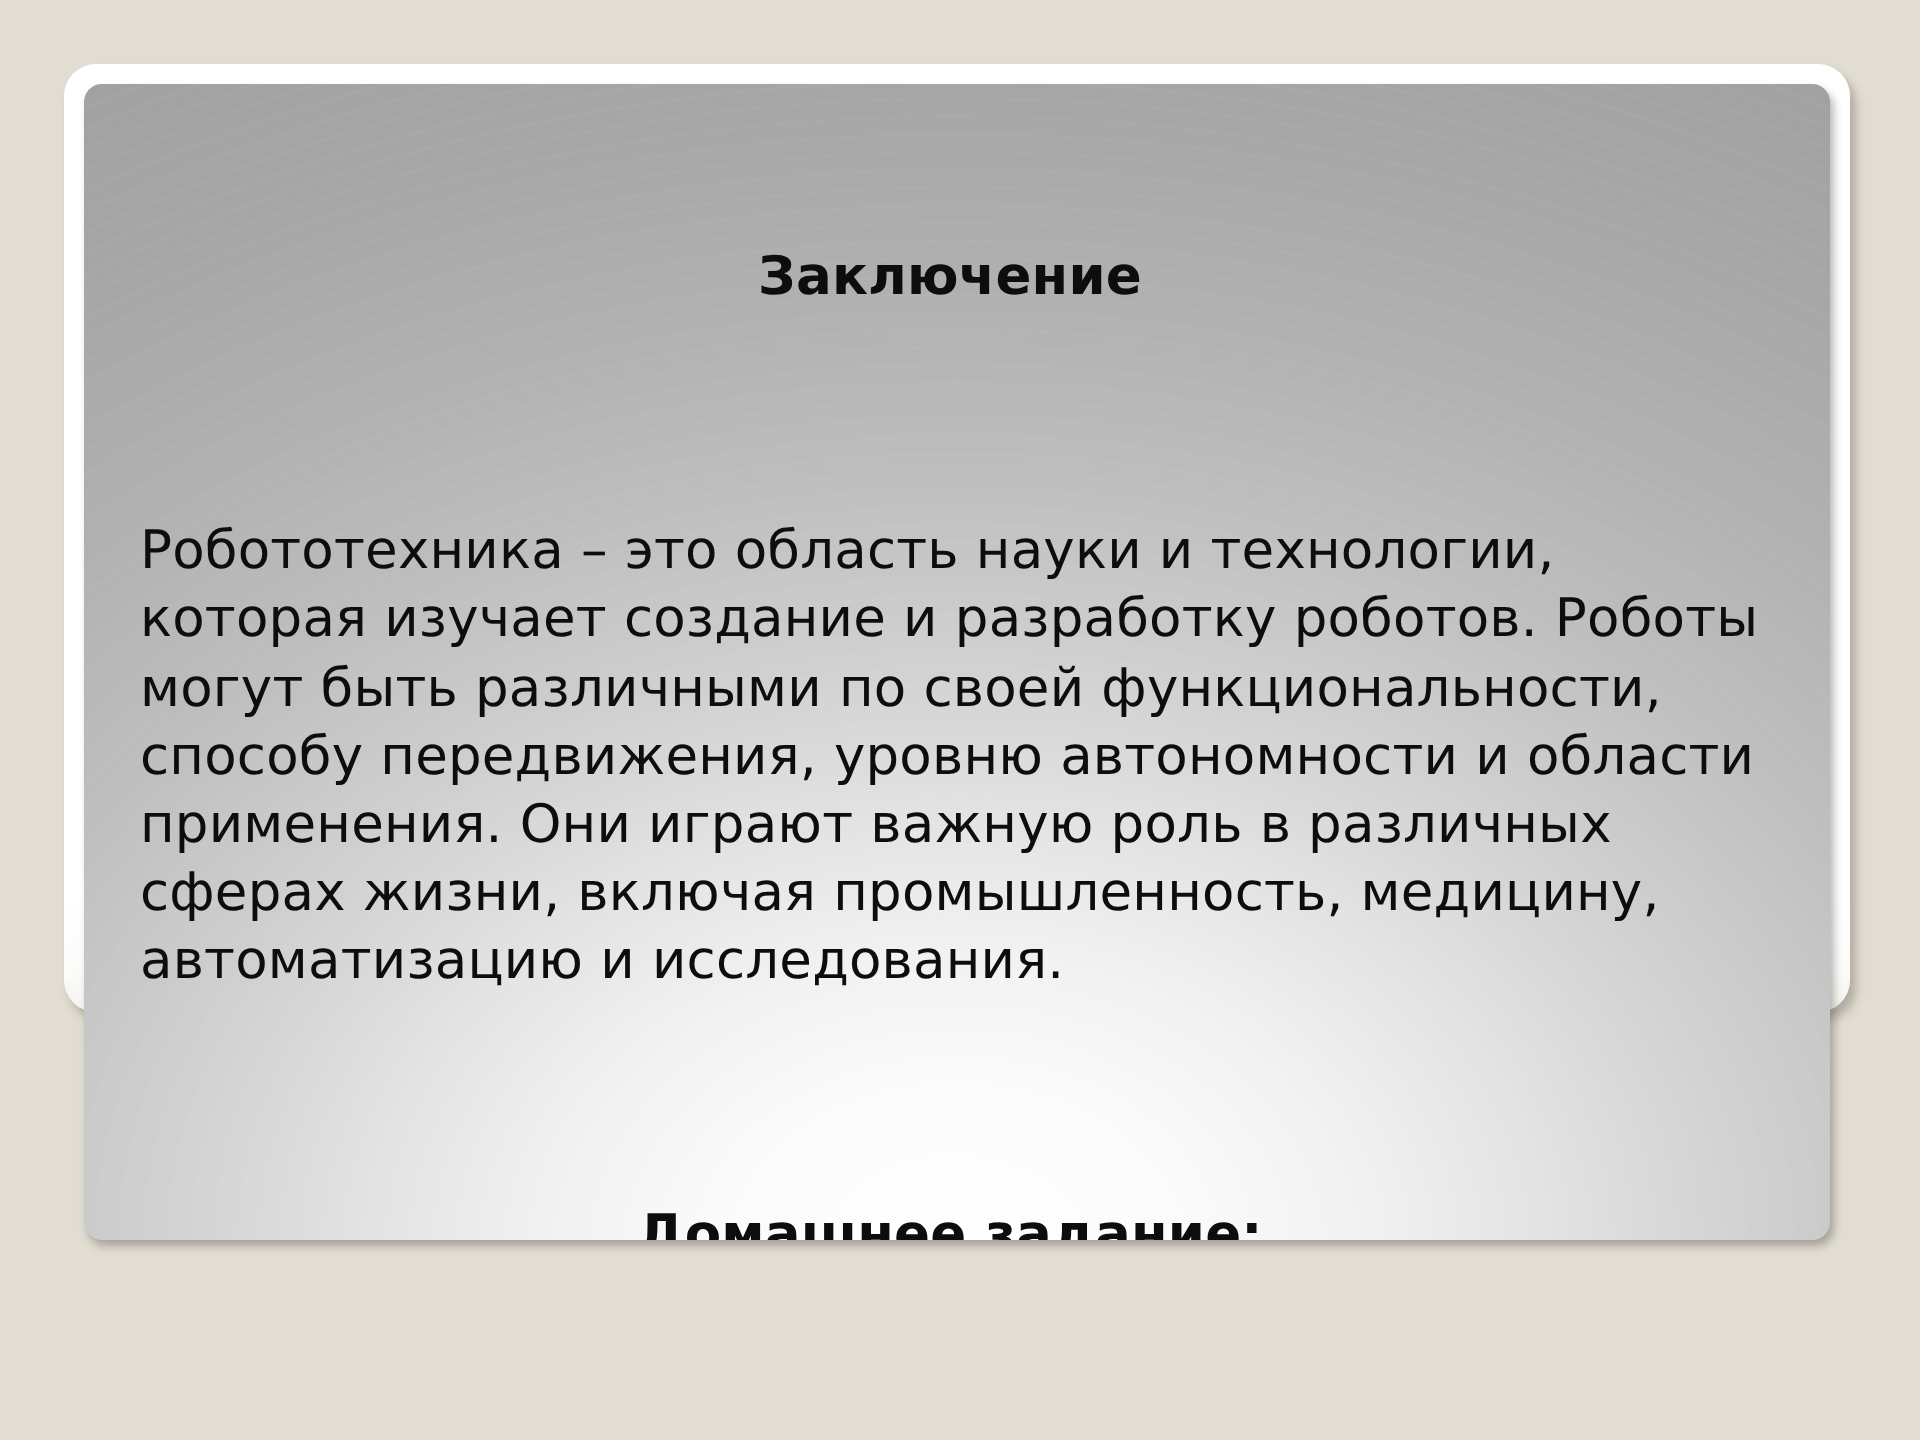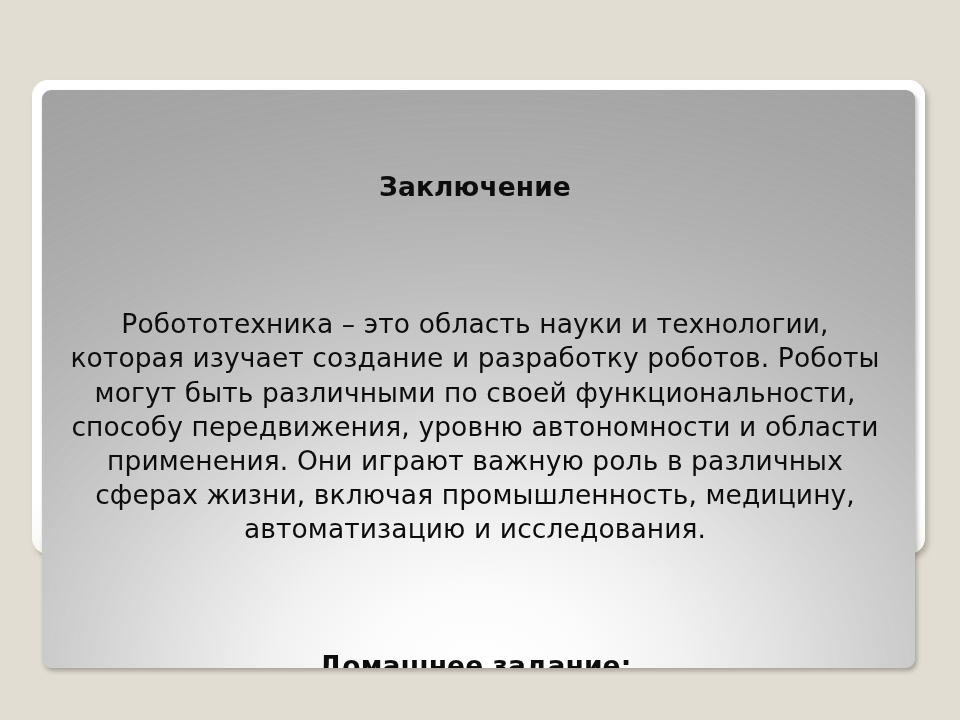--- a/index.html
+++ b/index.html
@@ -34,7 +34,6 @@
     background: linear-gradient(180deg, #ffffff 0%, #ffffff 88%, #fbfbfa 96%, #f4f3ef 100%);
     border-radius: 16px;
     box-shadow: 3px 4px 5px rgba(90, 85, 70, 0.35);
-    margin-top: 48px;
   }
 
   

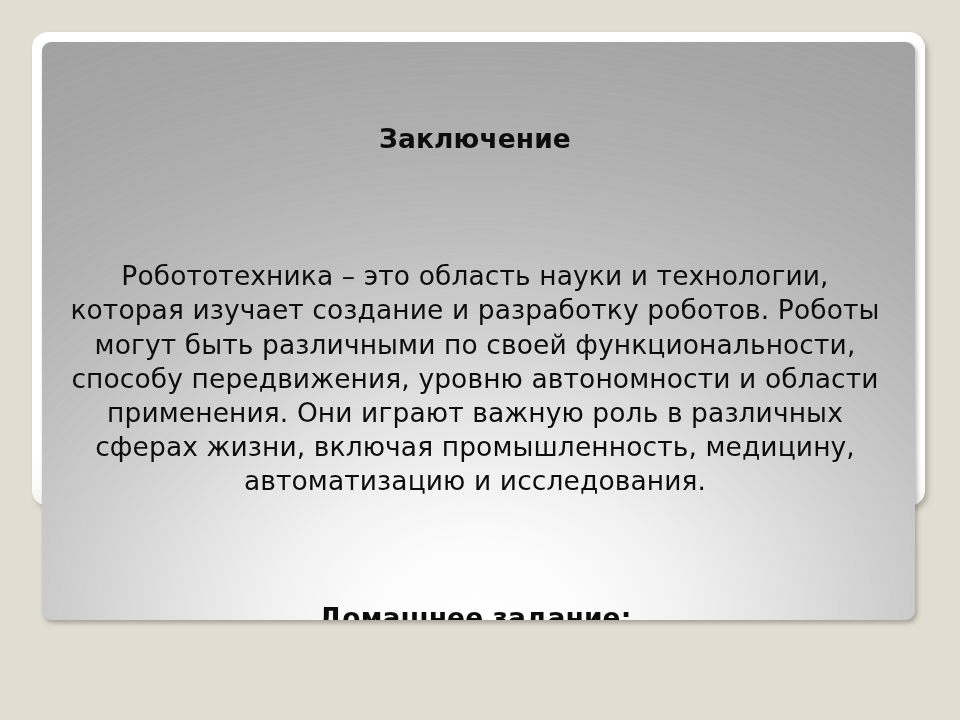--- a/index.html
+++ b/index.html
@@ -89,7 +89,7 @@
   }
 
   .t-center { text-align: center; }
-  .t-left   { text-align: center; }
+  .t-left   { text-align: left; }
   .t-bold   { font-weight: bold; }
   .t-under  { text-decoration: underline; text-underline-offset: 2px; font-weight: bold; }
 </style>

